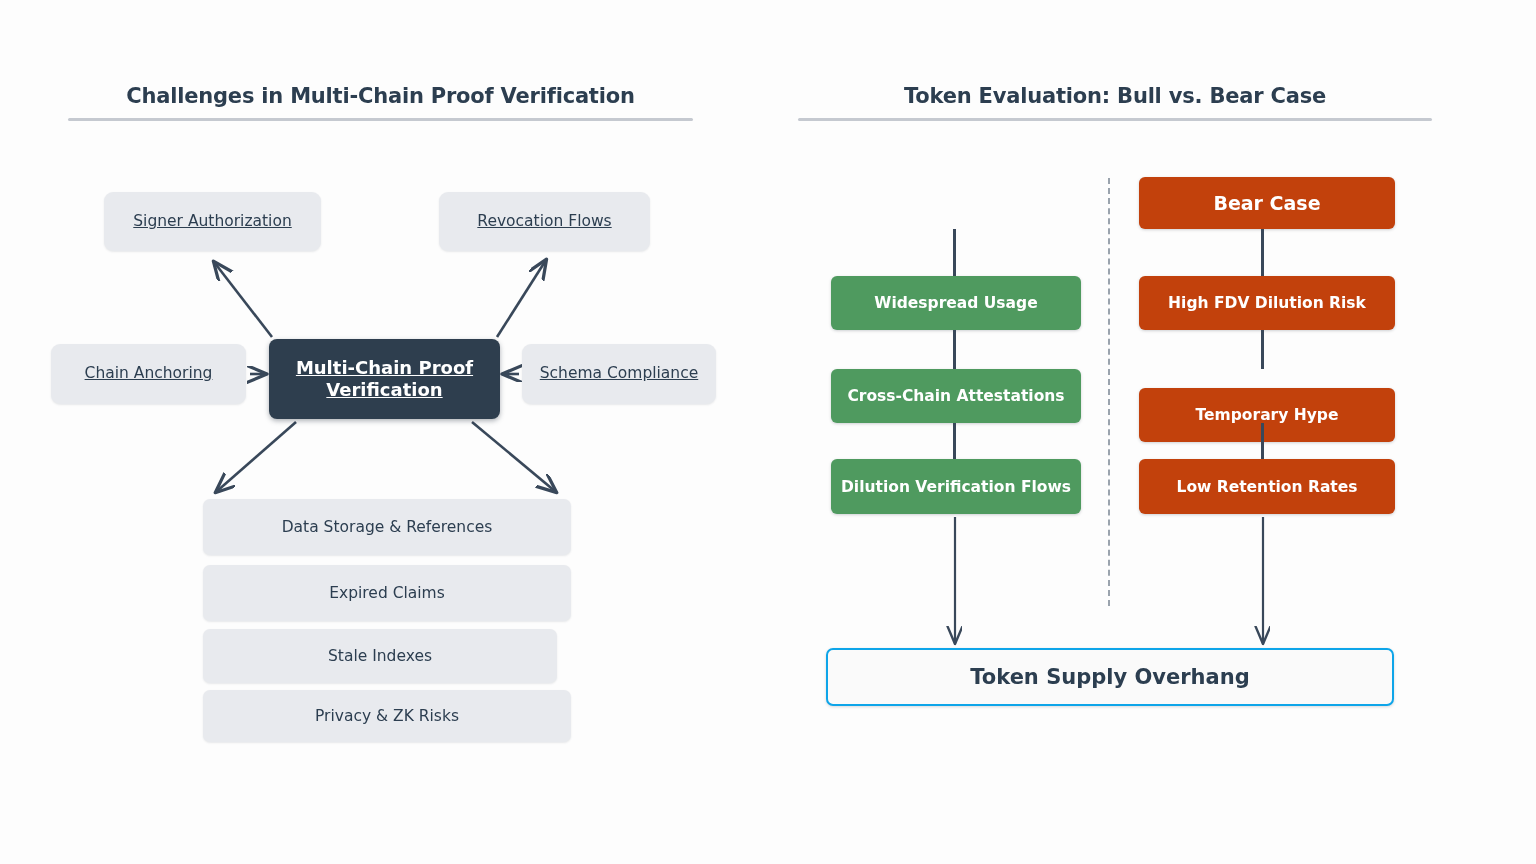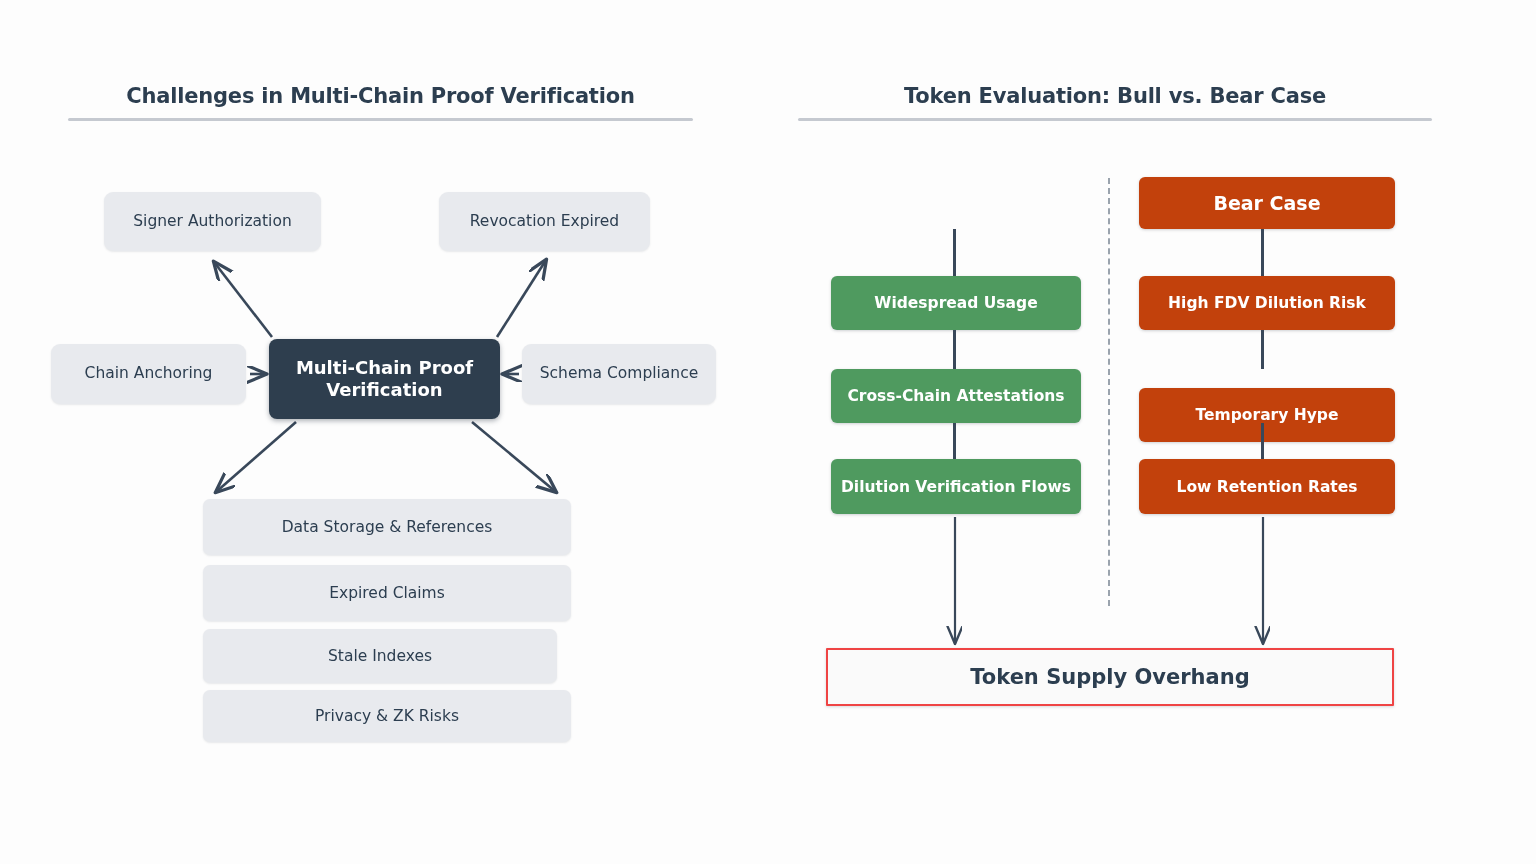--- a/index.html
+++ b/index.html
@@ -53,6 +53,7 @@
     box-shadow: 0 1px 2px rgba(40,50,65,0.10);
     line-height: 1.25;
     padding: 4px 10px;
+    text-decoration: underline;
   }
   .node.center {
     background: #2e3e4e;

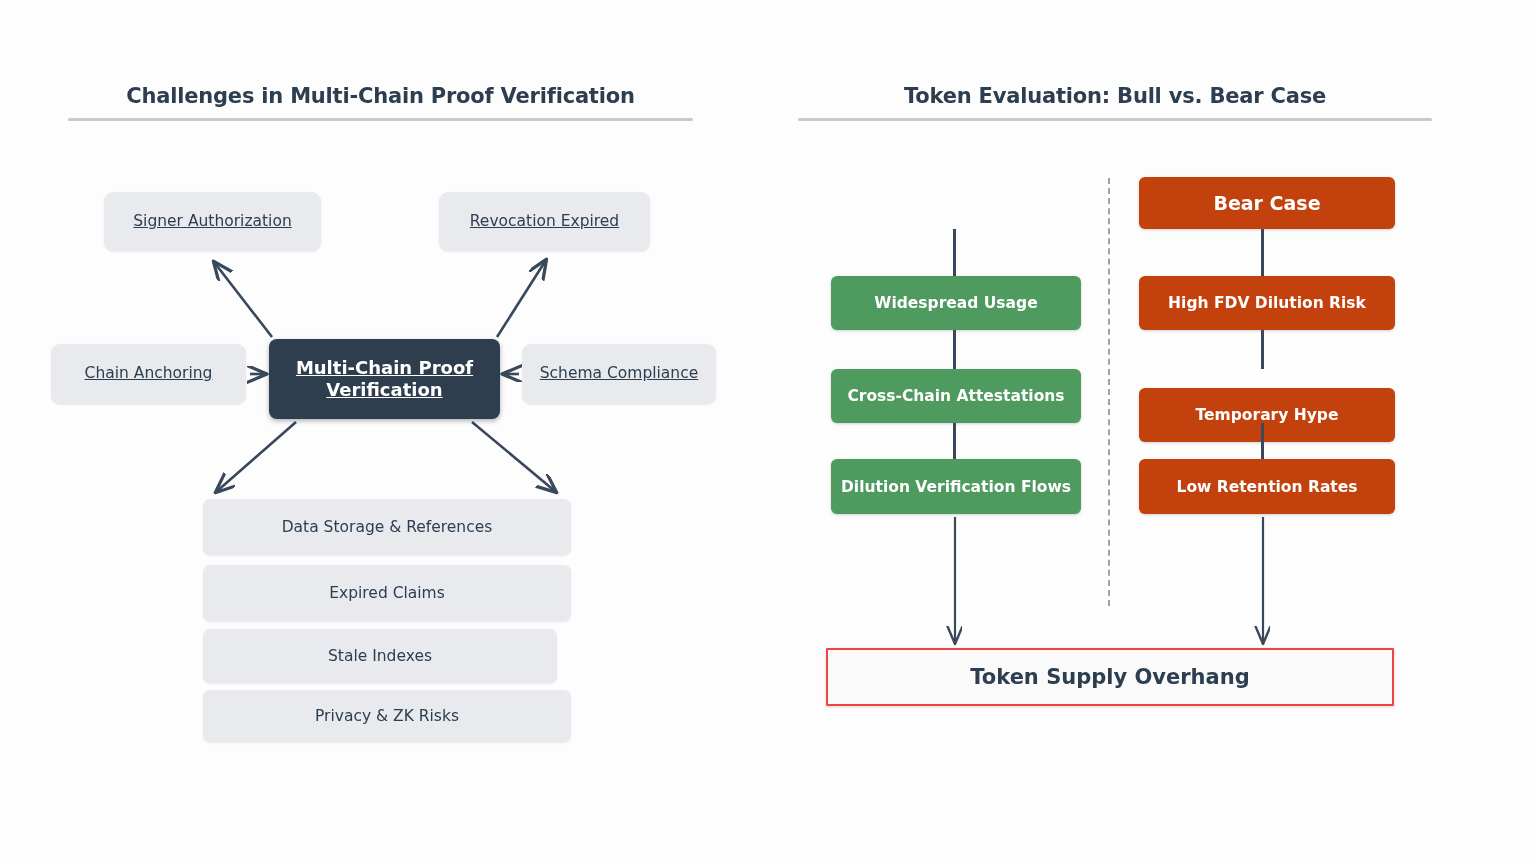--- a/index.html
+++ b/index.html
@@ -169,7 +169,7 @@
 
   <div class="node" style="left:104px; top:192px; width:217px; height:59px;">Signer Authorization</div>
 
-  <div class="node" style="left:439px; top:192px; width:211px; height:59px;">Revocation Expired</div>
+  <div class="node" style="left:439px; top:192px; width:211px; height:59px;">Revocation Flows</div>
 
   <div class="node" style="left:51px; top:344px; width:195px; height:60px;">Chain Anchoring</div>
 

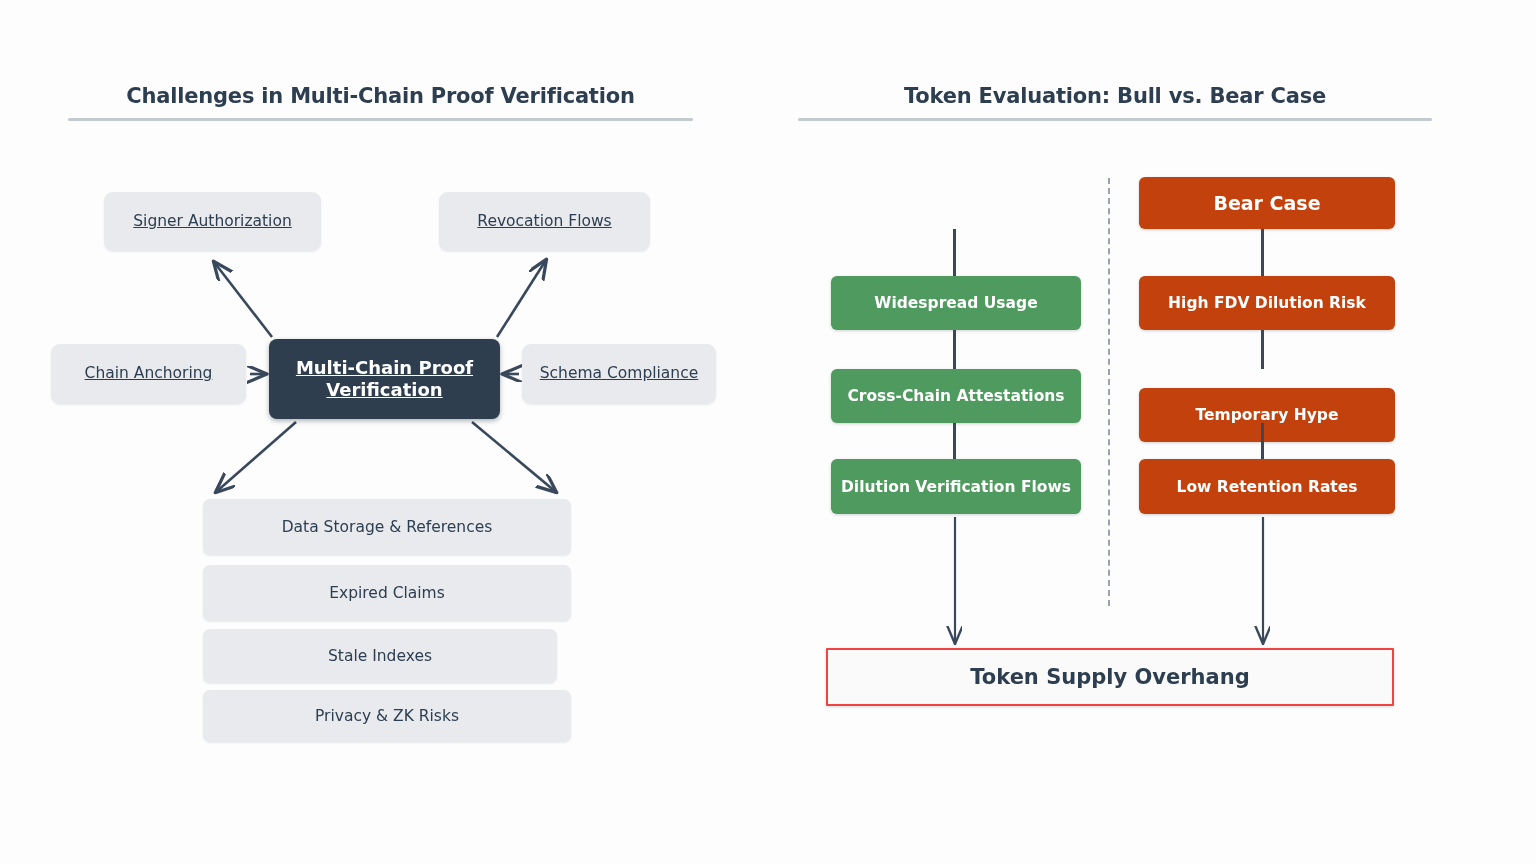--- a/index.html
+++ b/index.html
@@ -103,9 +103,9 @@
     display: flex;
     align-items: center;
     justify-content: center;
-    border-radius: 1px;
+    border-radius: 7px;
     background: #fafafa;
-    border: 2px solid #ef4444;
+    border: 2px solid #0ea5e9;
     color: #2c3e50;
     font-weight: bold;
     font-size: 21px;

